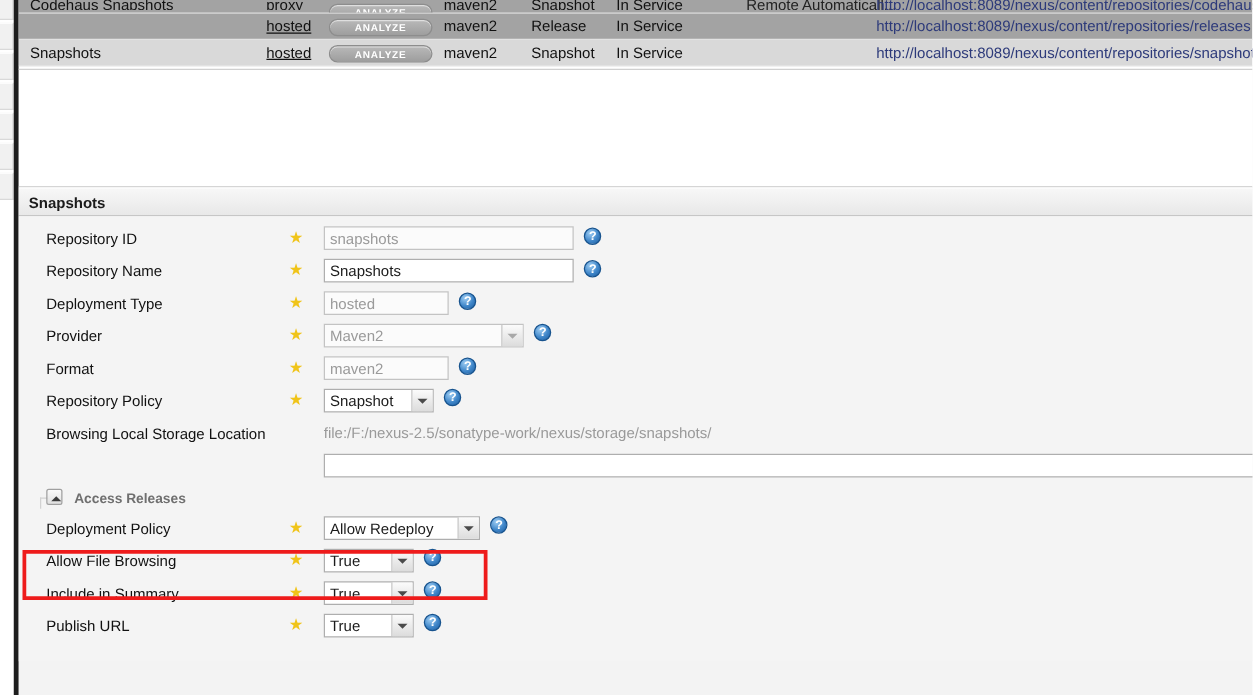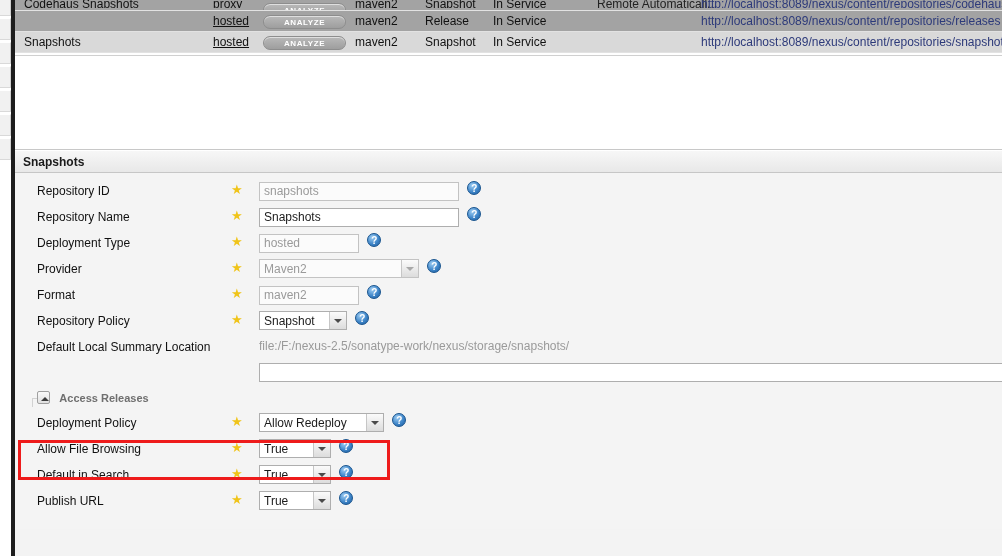--- a/index.html
+++ b/index.html
@@ -418,7 +418,7 @@
       </div>
 
       <div class="frow">
-        <span class="flabel">Default Local Summary Location</span>
+        <span class="flabel">Browsing Local Storage Location</span>
         <span class="fctl">
           <span class="rotext">file:/F:/nexus-2.5/sonatype-work/nexus/storage/snapshots/</span>
         </span>

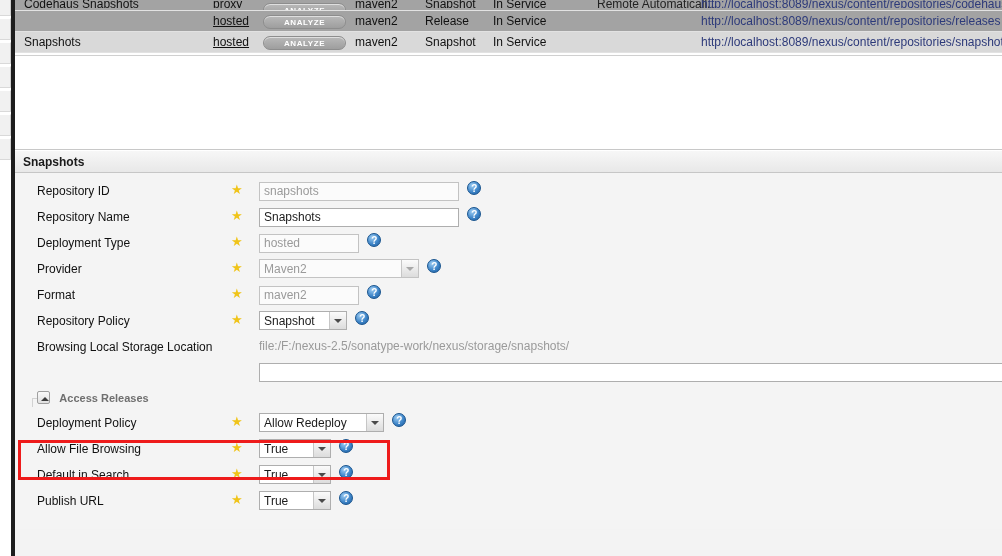--- a/index.html
+++ b/index.html
@@ -466,7 +466,7 @@
       </div>
 
       <div class="frow">
-        <span class="flabel">Default in Search</span>
+        <span class="flabel">Include in Summary</span>
         <span class="fstar">★</span>
         <span class="fctl">
           <span class="sel sel-w72">

